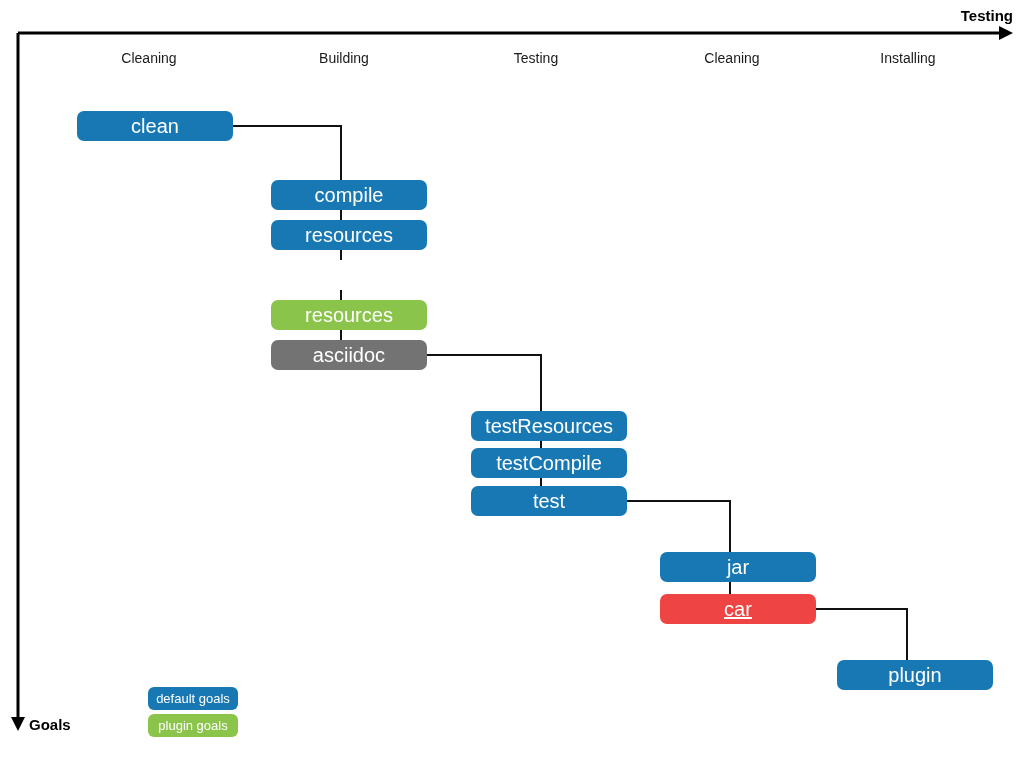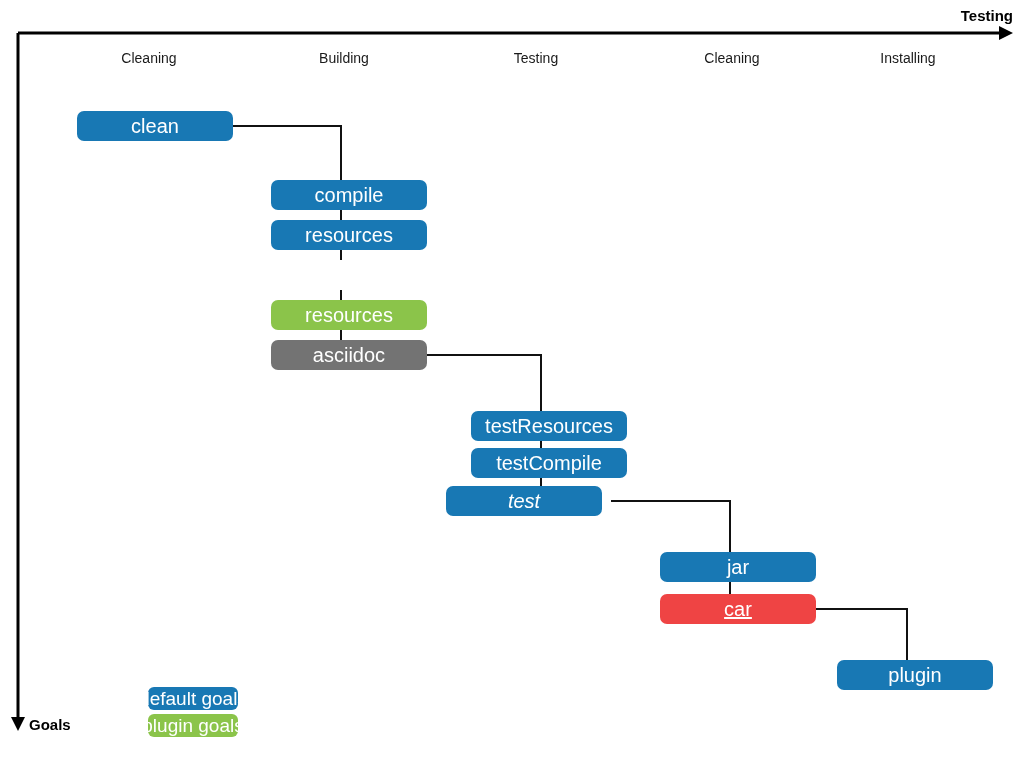--- a/index.html
+++ b/index.html
@@ -105,7 +105,7 @@
   <div class="node" style="left: 271px; top: 340px; background-color: #737373;">asciidoc</div>
   <div class="node" style="left: 471px; top: 411px; background-color: rgb(24, 120, 180);">testResources</div>
   <div class="node" style="left: 471px; top: 448px; background-color: rgb(24, 120, 180);">testCompile</div>
-  <div class="node" style="left: 446px; top: 486px; background-color: rgb(24, 120, 180); font-style: italic;">test</div>
+  <div class="node" style="left: 471px; top: 486px; background-color: rgb(24, 120, 180);">test</div>
   <div class="node" style="left: 660px; top: 552px; background-color: rgb(24, 120, 180);">jar</div>
   <div class="node" style="left: 660px; top: 594px; background-color: #ef4444; text-decoration: underline;">car</div>
   <div class="node" style="left: 837px; top: 660px; background-color: rgb(24, 120, 180);">plugin</div>

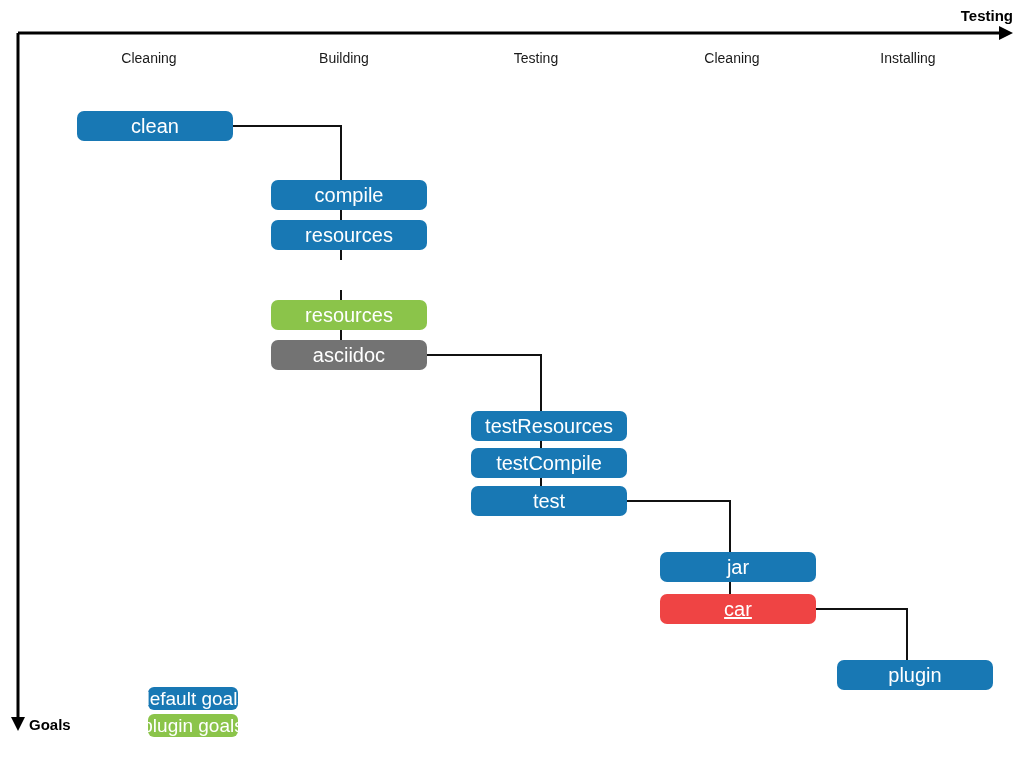--- a/index.html
+++ b/index.html
@@ -58,7 +58,7 @@
     height: 23px;
     border-radius: 6px;
     color: #ffffff;
-    font-size: 19px;
+    font-size: 13px;
     display: flex;
     align-items: center;
     justify-content: center;

